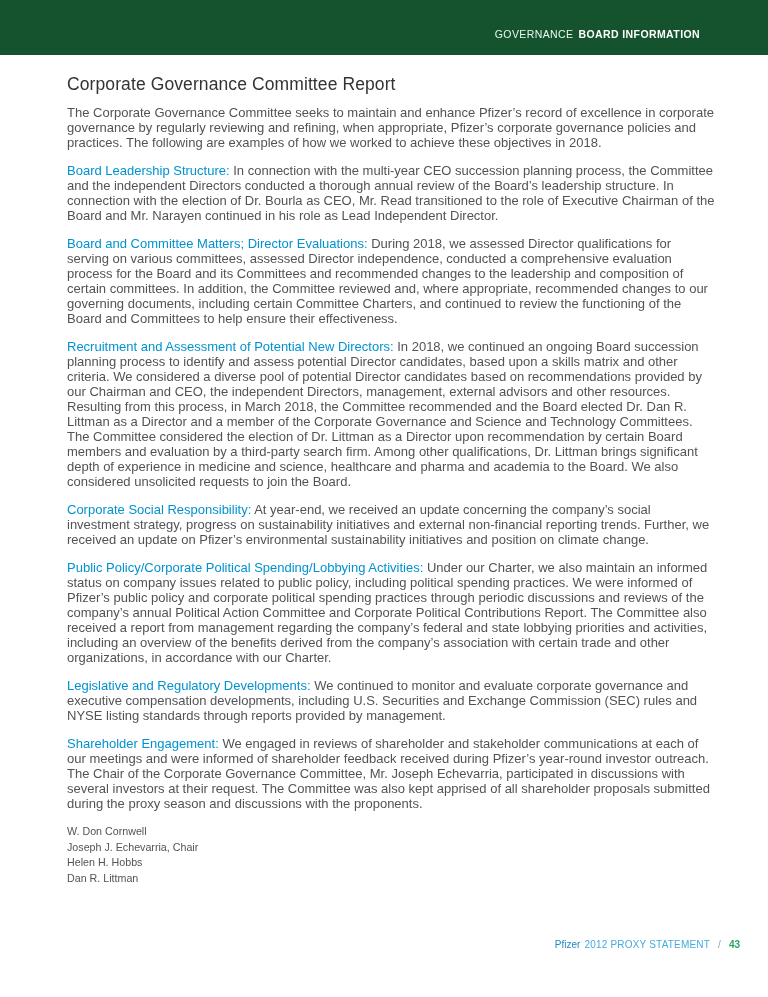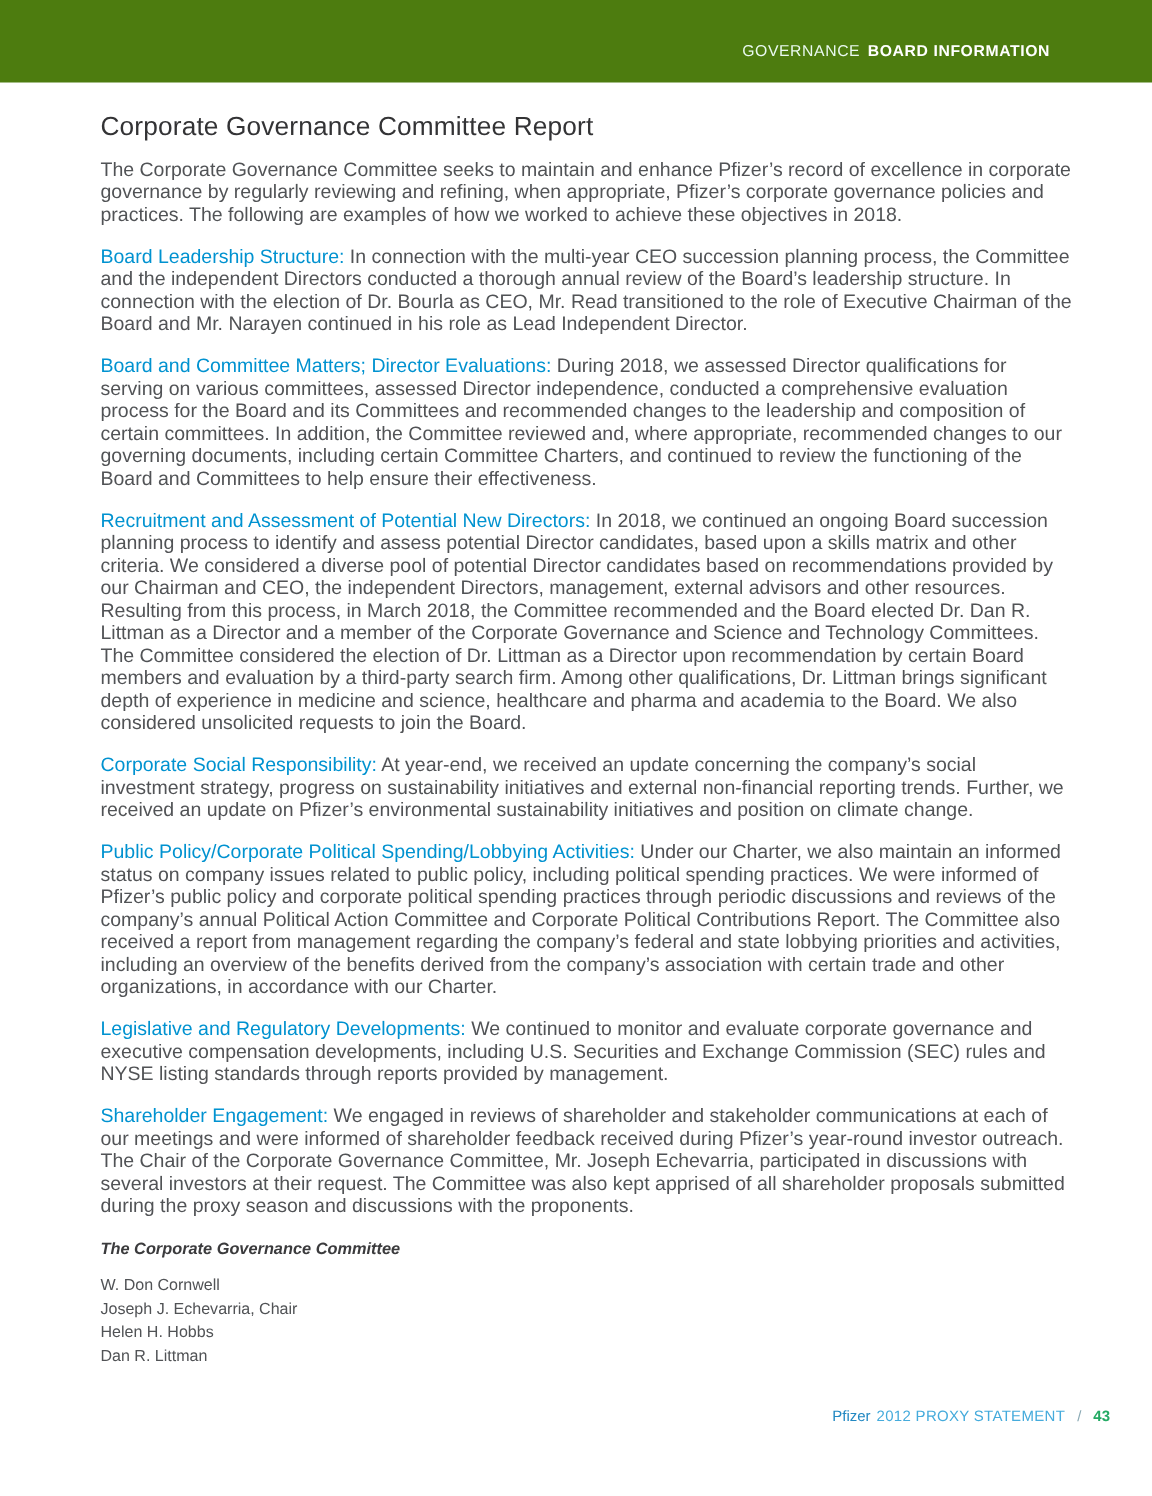--- a/index.html
+++ b/index.html
@@ -21,7 +21,7 @@
   .topbar {
     width: 100%;
     height: 55px;
-    background: #4d7c0f;
+    background: #14532d;
     display: flex;
     align-items: center;
     justify-content: flex-end;

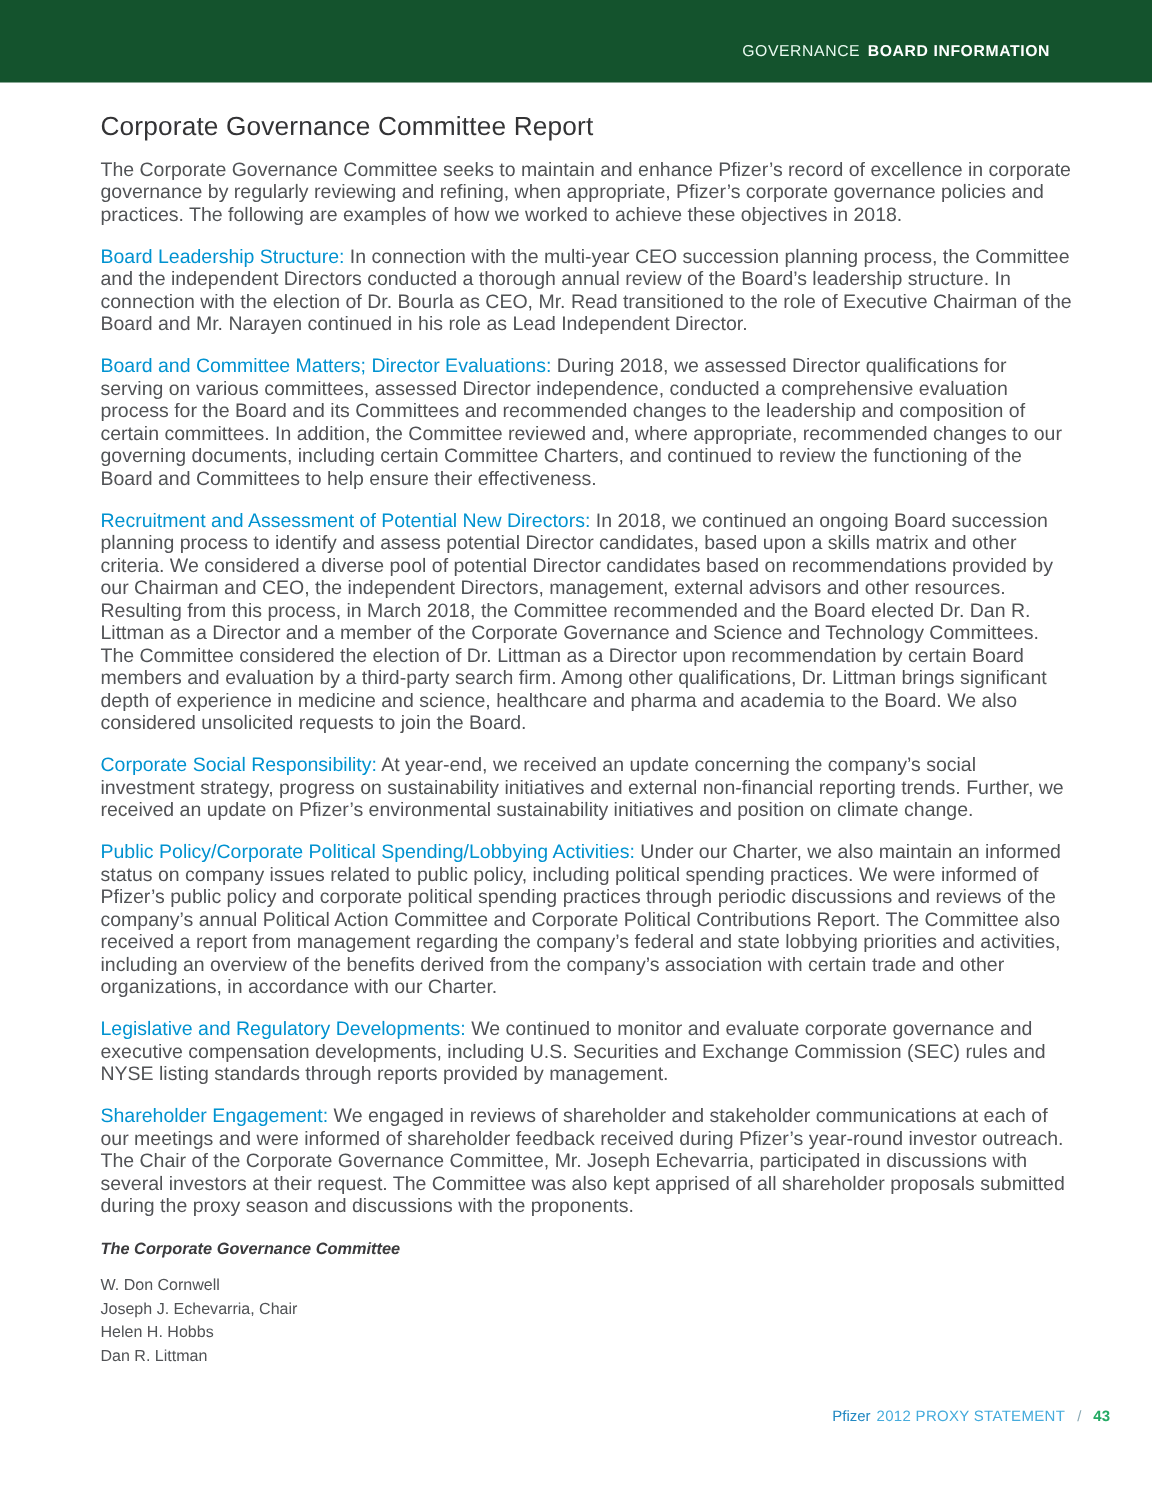--- a/index.html
+++ b/index.html
@@ -121,7 +121,6 @@
 
     <p class="para"><span class="lead">Shareholder Engagement:</span> <span>We engaged in reviews of shareholder and stakeholder communications at each of our meetings and were informed of shareholder feedback received during Pfizer’s year-round investor outreach. The Chair of the Corporate Governance Committee, Mr. Joseph Echevarria, participated in discussions with several investors at their request. The Committee was also kept apprised of all shareholder proposals submitted during the proxy season and discussions with the proponents.</span></p>
 
-    <p class="sig">The Corporate Governance Committee</p>
 
     <div class="members">
       <div class="member">W. Don Cornwell</div>

